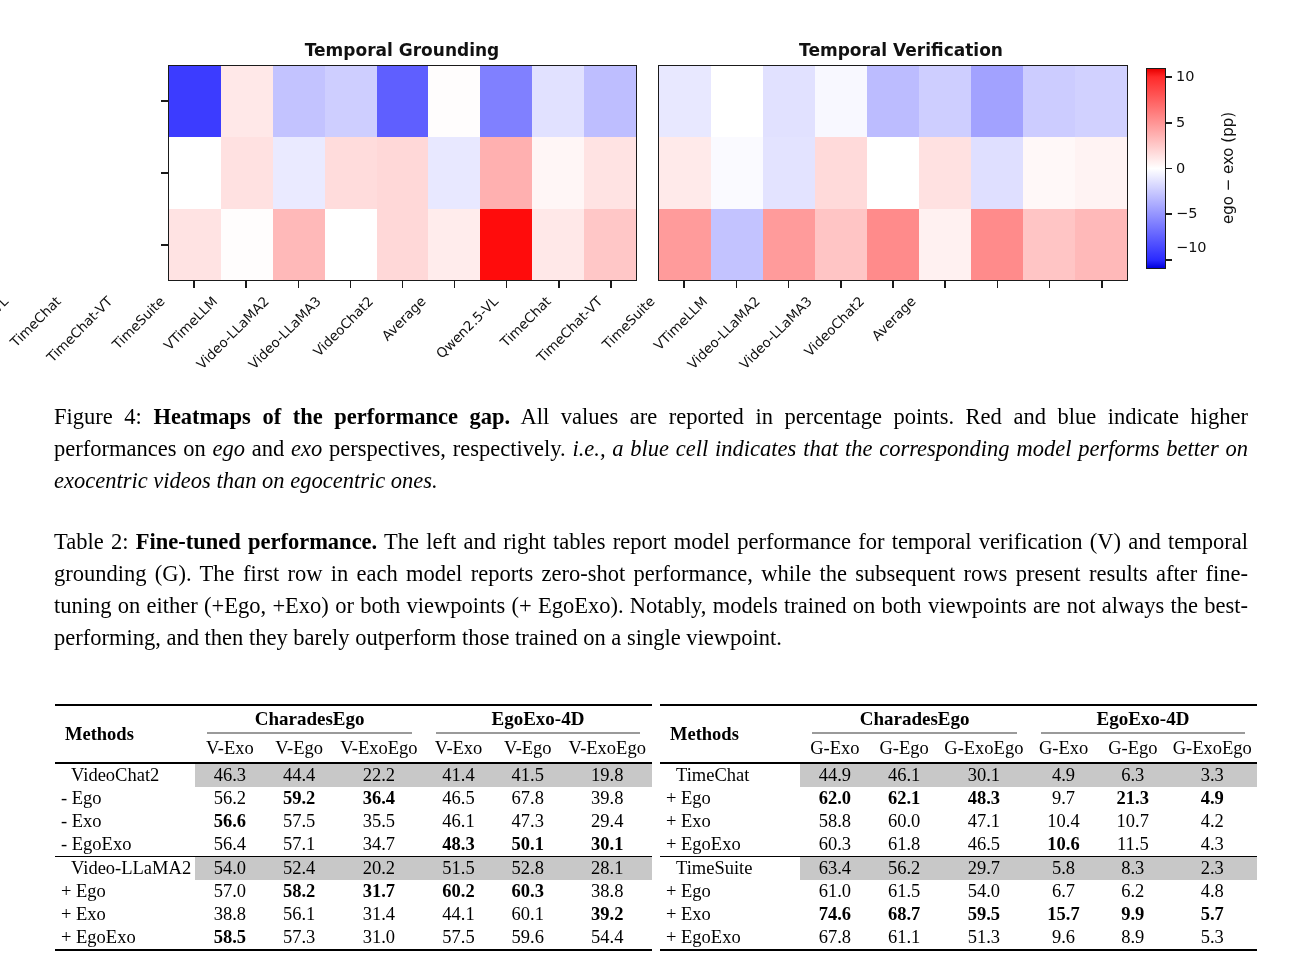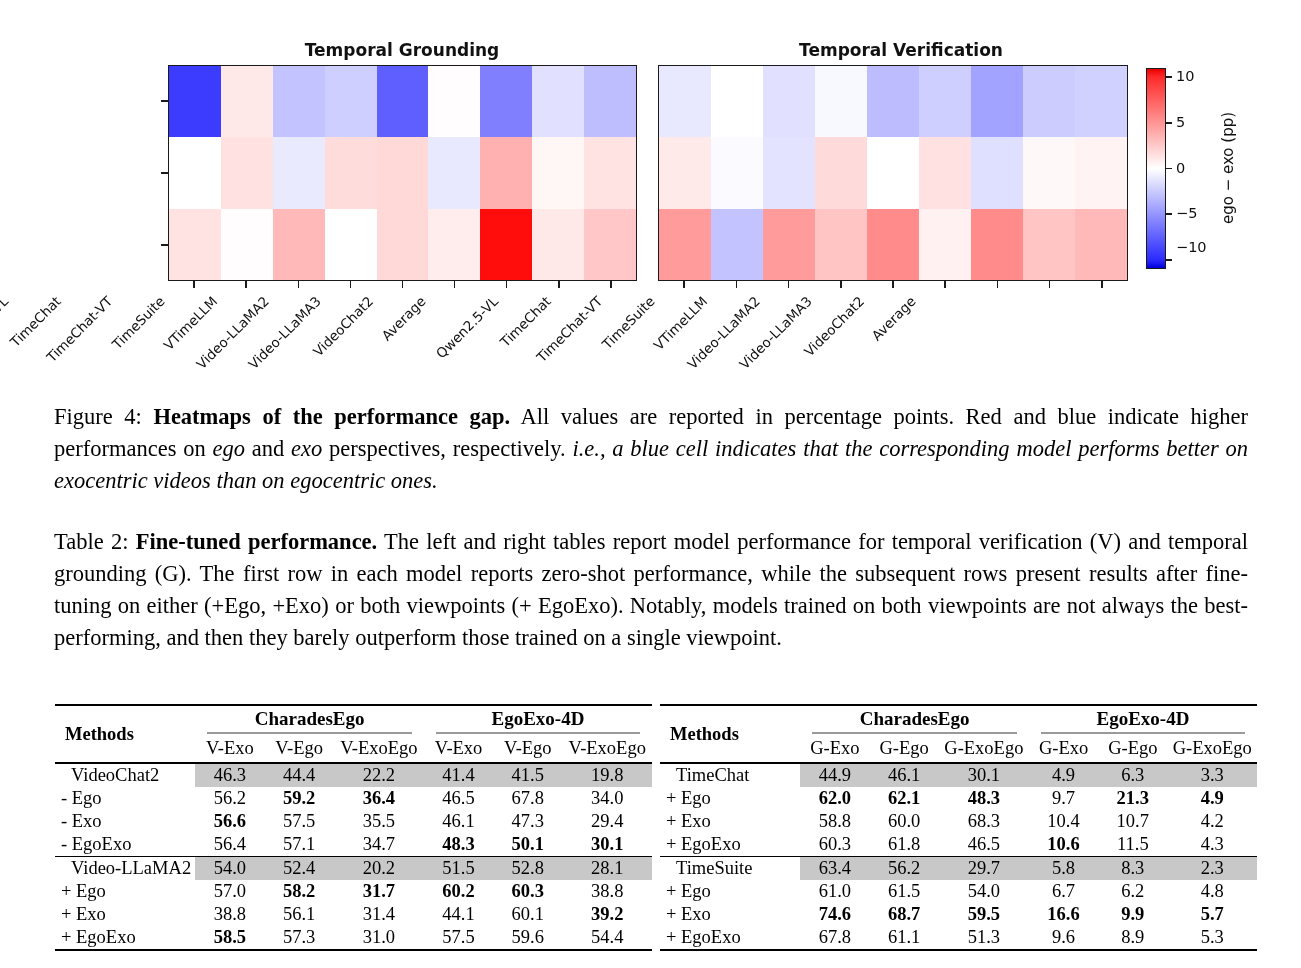--- a/index.html
+++ b/index.html
@@ -232,7 +232,7 @@
           <td class="val b">36.4</td>
           <td class="val">46.5</td>
           <td class="val">67.8</td>
-          <td class="val">34.0</td>
+          <td class="val">39.8</td>
         </tr>
         <tr>
           <td class="method">- Exo</td>

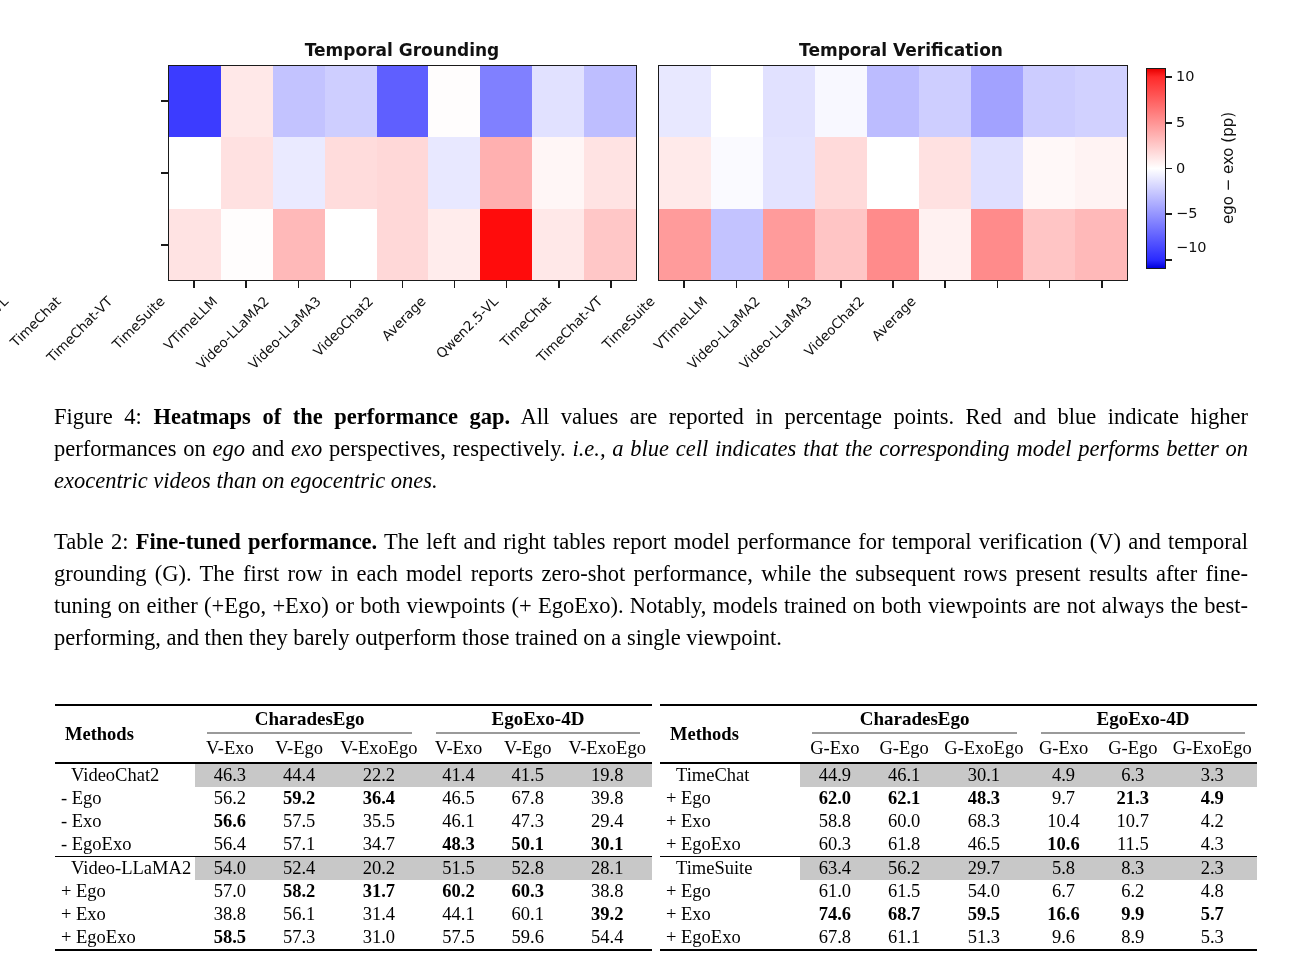--- a/index.html
+++ b/index.html
@@ -348,7 +348,7 @@
           <td class="method">+ Exo</td>
           <td class="val">58.8</td>
           <td class="val">60.0</td>
-          <td class="val">68.3</td>
+          <td class="val">47.1</td>
           <td class="val">10.4</td>
           <td class="val">10.7</td>
           <td class="val">4.2</td>

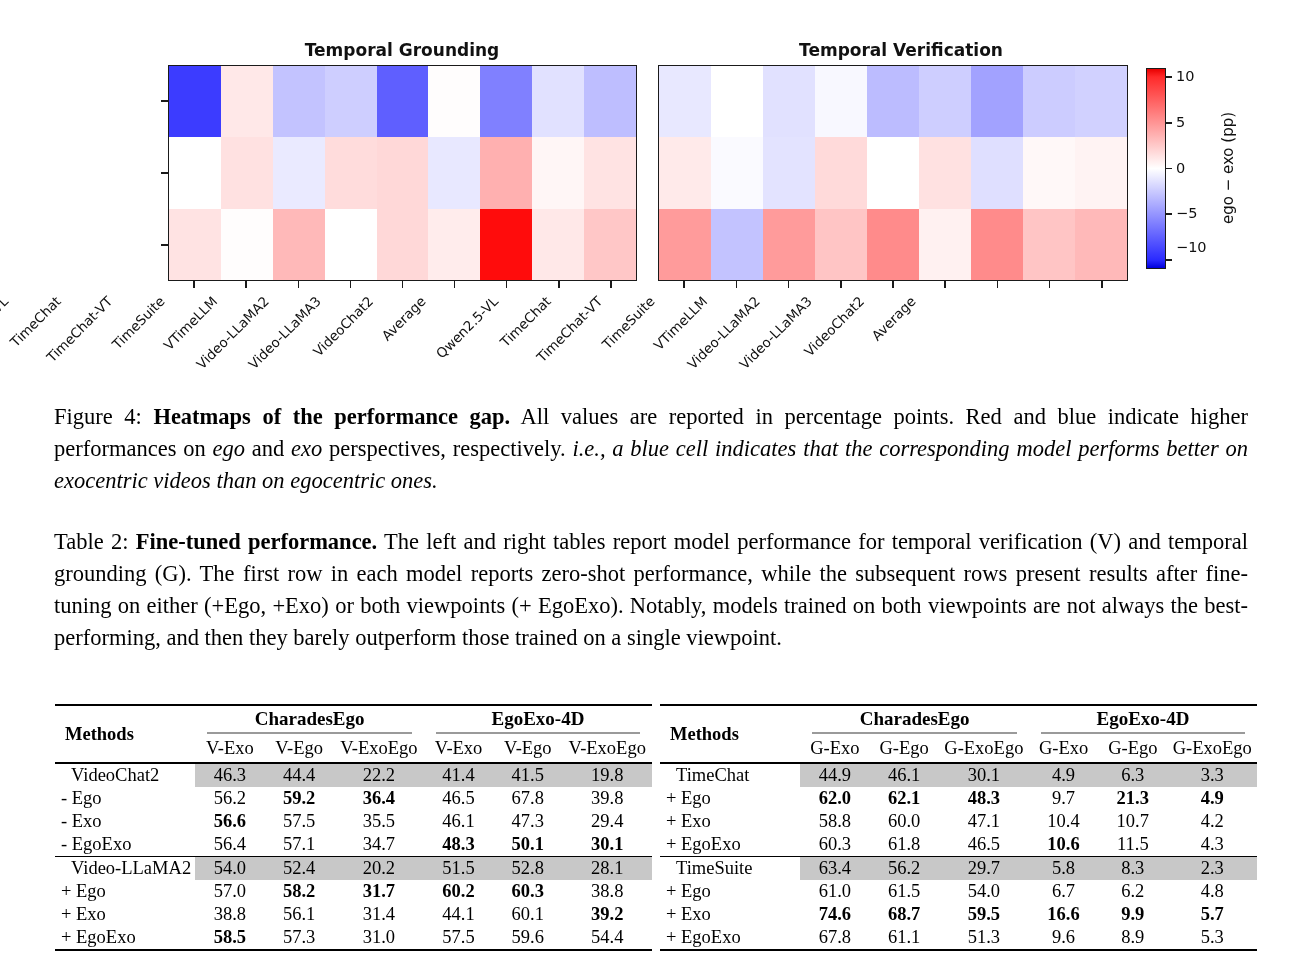--- a/index.html
+++ b/index.html
@@ -387,7 +387,7 @@
           <td class="val b">74.6</td>
           <td class="val b">68.7</td>
           <td class="val b">59.5</td>
-          <td class="val b">16.6</td>
+          <td class="val b">15.7</td>
           <td class="val b">9.9</td>
           <td class="val b">5.7</td>
         </tr>

